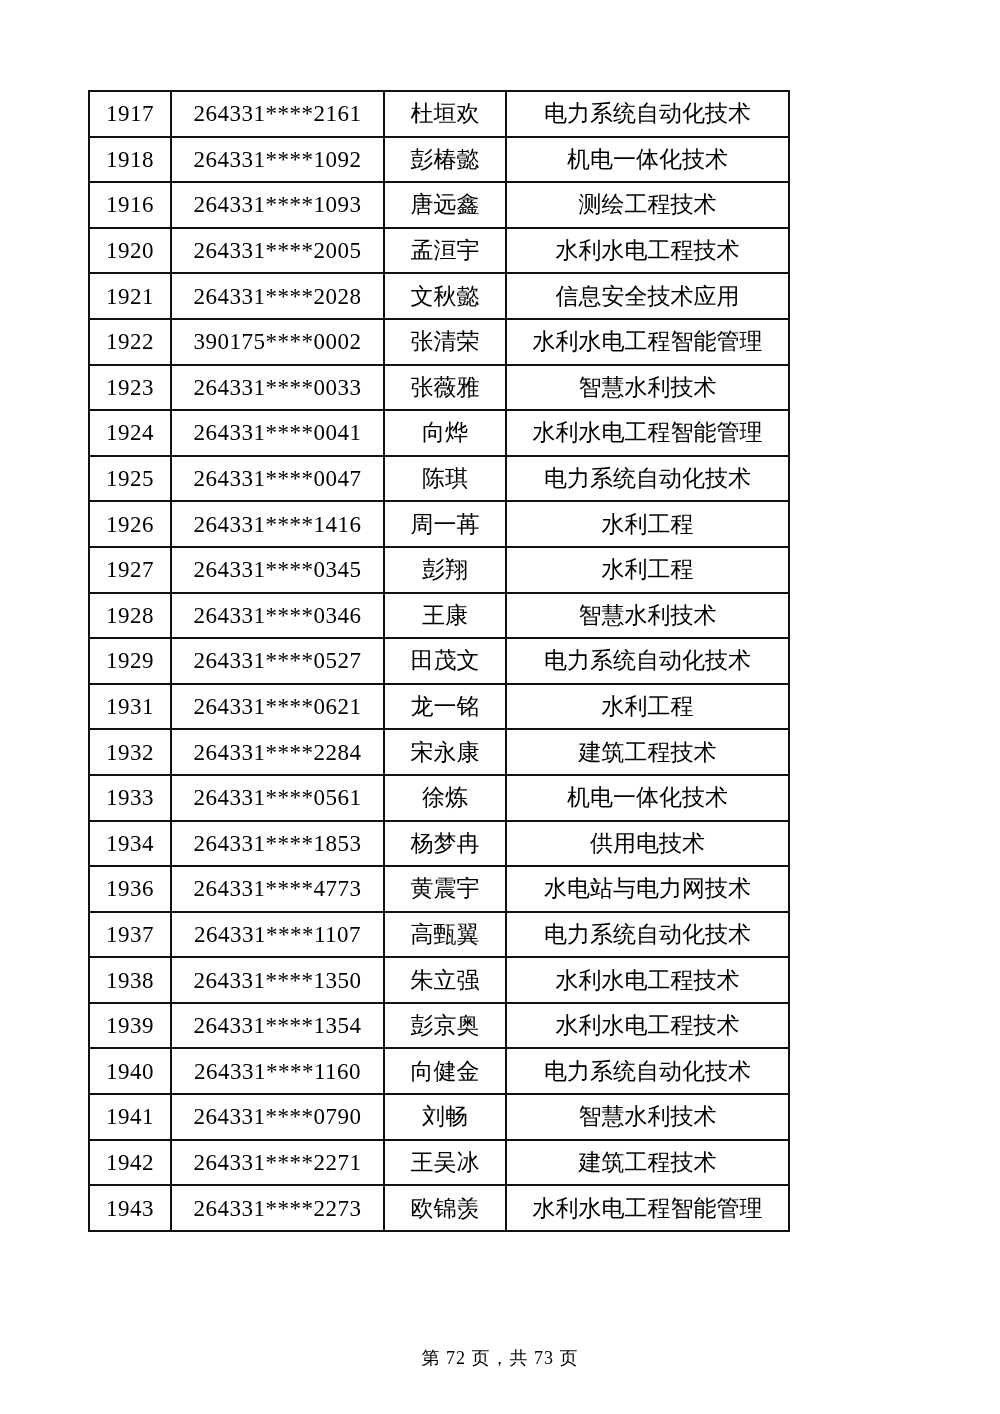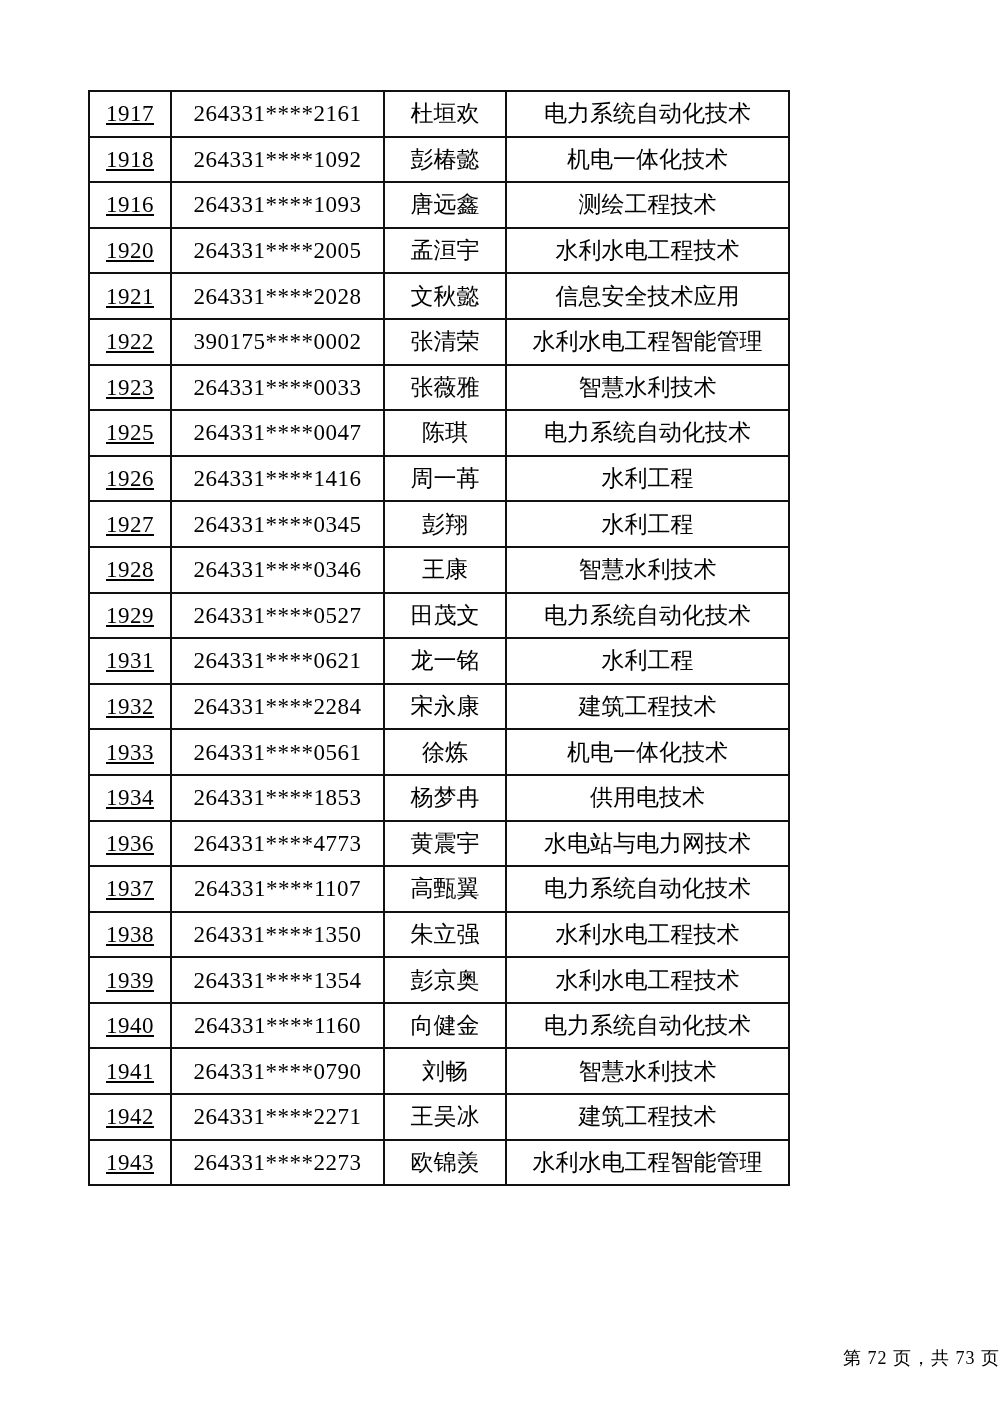--- a/index.html
+++ b/index.html
@@ -35,7 +35,7 @@
     white-space: nowrap;
     overflow: hidden;
   }
-  td.col-no     { letter-spacing: 0.5px; text-decoration: underline; }
+  td.col-no     { letter-spacing: 0.5px; }
   td.col-id     { letter-spacing: 0.5px; }
   td.col-name   { }
   td.col-major  { }

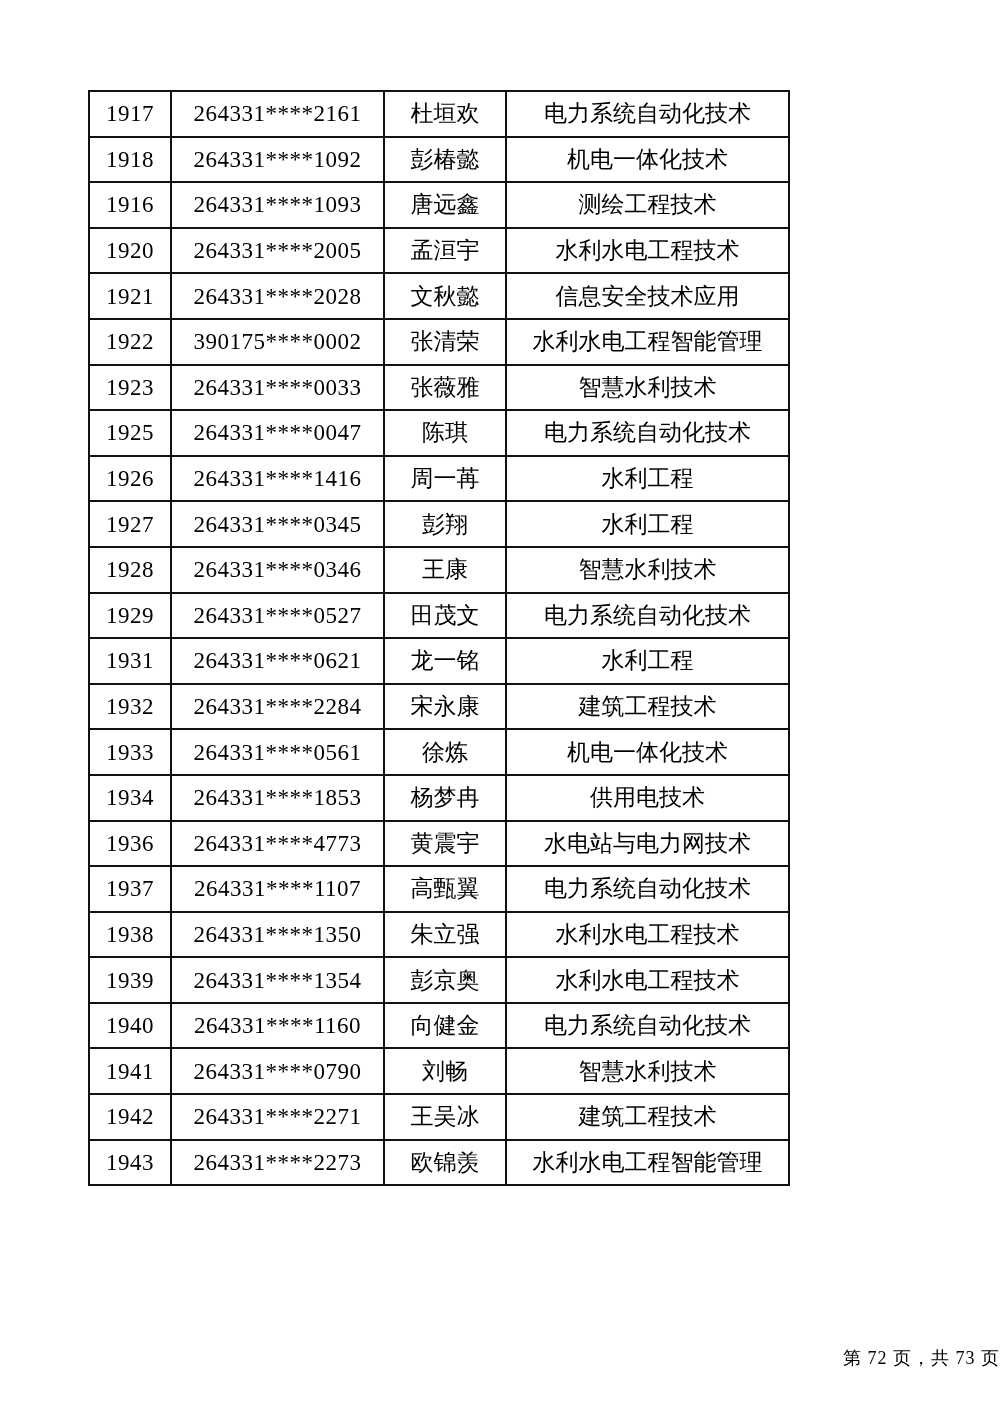--- a/index.html
+++ b/index.html
@@ -105,6 +105,12 @@
           <td class="col-major">智慧水利技术</td>
         </tr>
         <tr>
+          <td class="col-no">1924</td>
+          <td class="col-id">264331****0041</td>
+          <td class="col-name">向烨</td>
+          <td class="col-major">水利水电工程智能管理</td>
+        </tr>
+        <tr>
           <td class="col-no">1925</td>
           <td class="col-id">264331****0047</td>
           <td class="col-name">陈琪</td>

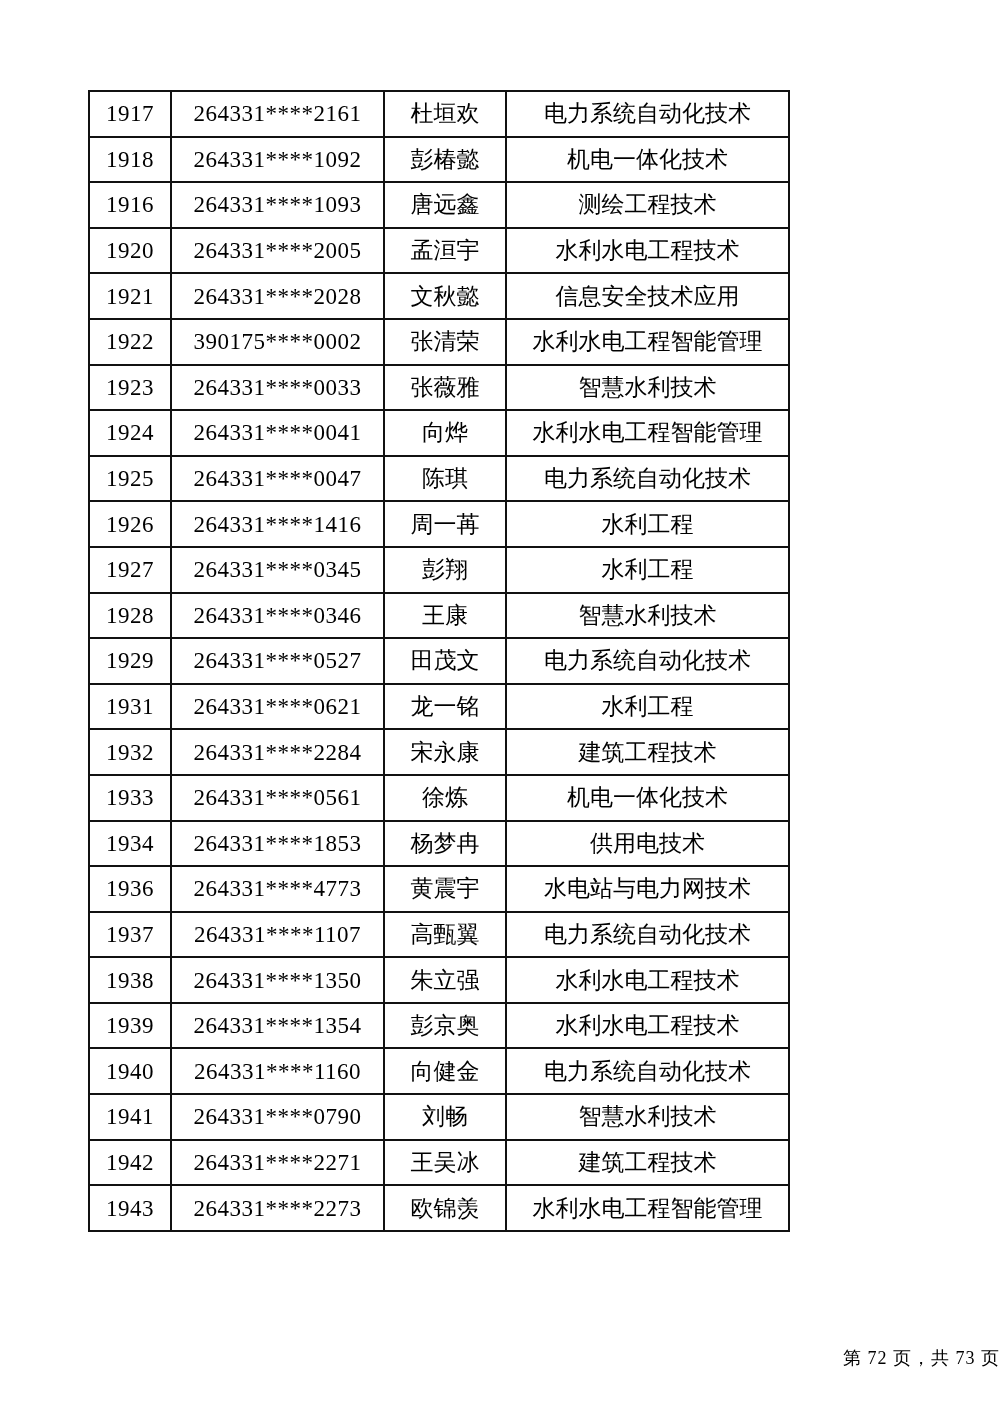--- a/index.html
+++ b/index.html
@@ -44,7 +44,7 @@
     left: 0;
     top: 1346px;
     width: 100%;
-    text-align: right;
+    text-align: center;
     font-size: 18px;
     letter-spacing: 1px;
   }

